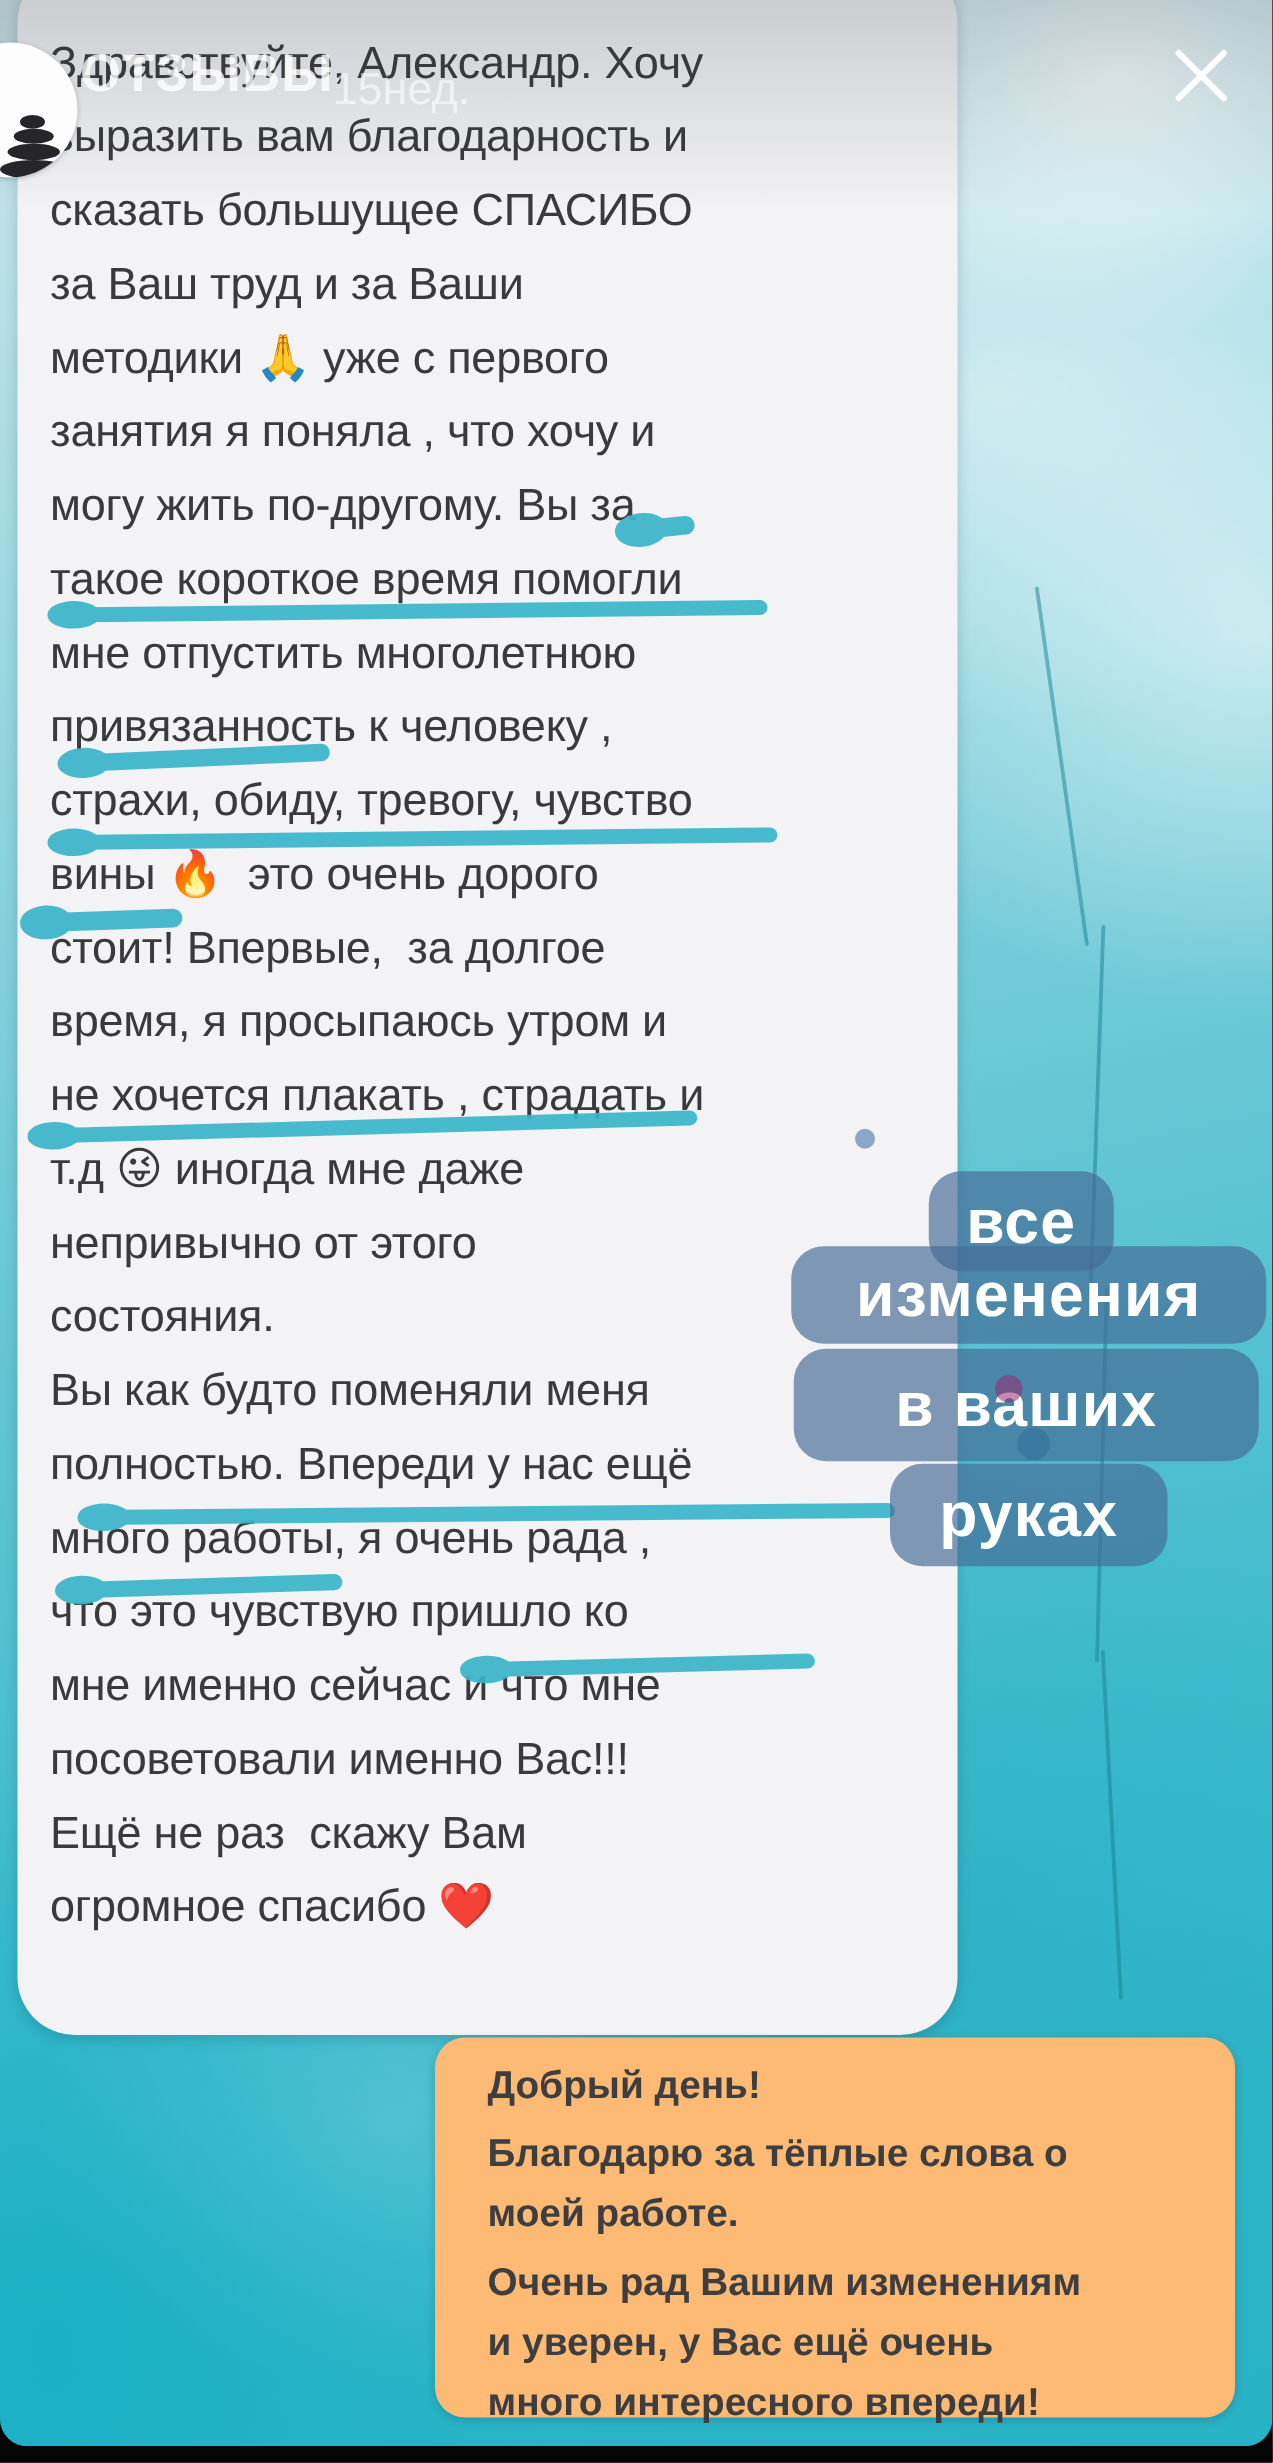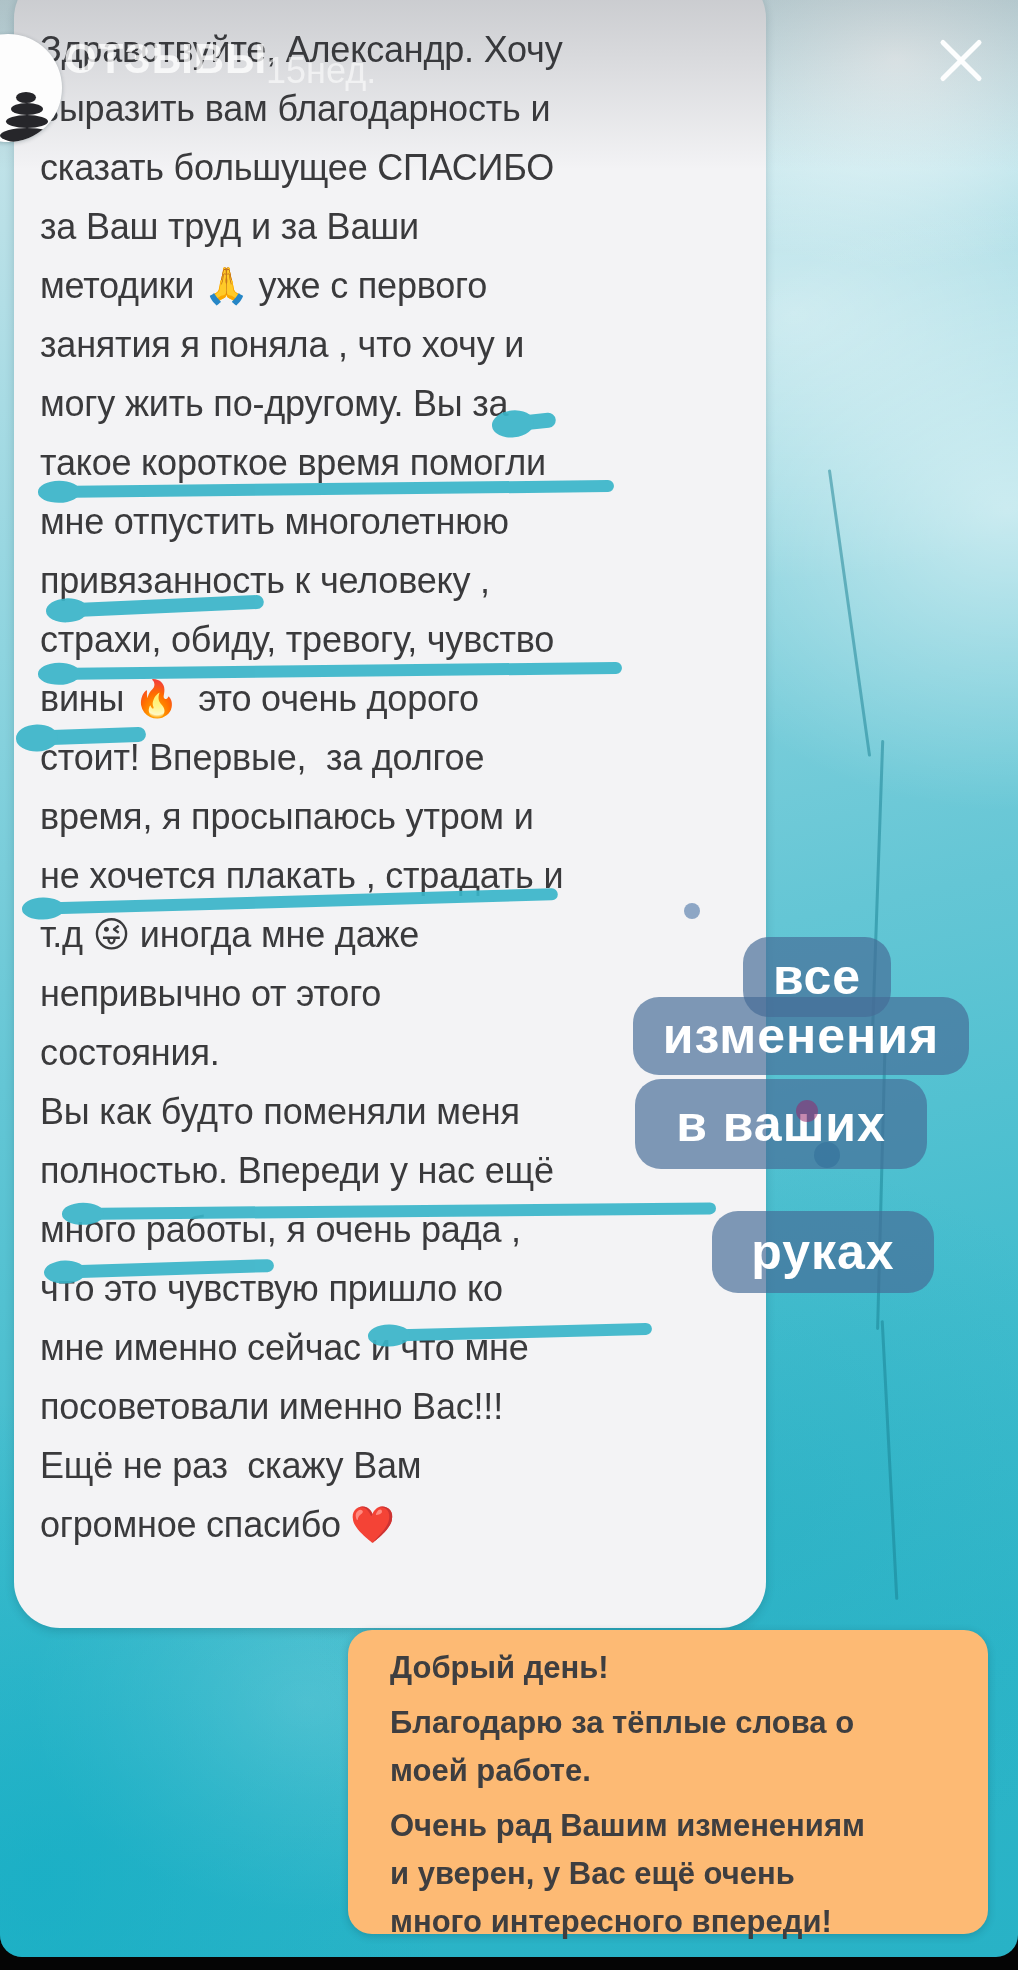--- a/index.html
+++ b/index.html
@@ -37,7 +37,7 @@
         background:rgba(70,108,150,.68);border-radius:26px;color:#fff;font-weight:bold;
         font-size:50px;letter-spacing:1px;}
   .caption div.caption-line:nth-of-type(1){left:743px;top:921px;width:148px;height:80px;margin-top:16px;}
-  .caption div.caption-line:nth-of-type(2){left:633px;top:997px;width:336px;height:78px;}
+  .caption div.caption-line:nth-of-type(2){left:633px;top:997px;width:380px;height:78px;}
   .caption div.caption-line:nth-of-type(3){left:635px;top:1079px;width:292px;height:90px;}
   .caption div.caption-line:nth-of-type(4){left:712px;top:1171px;width:222px;height:82px;margin-top:40px;}
   .dot{position:absolute;border-radius:50%;}

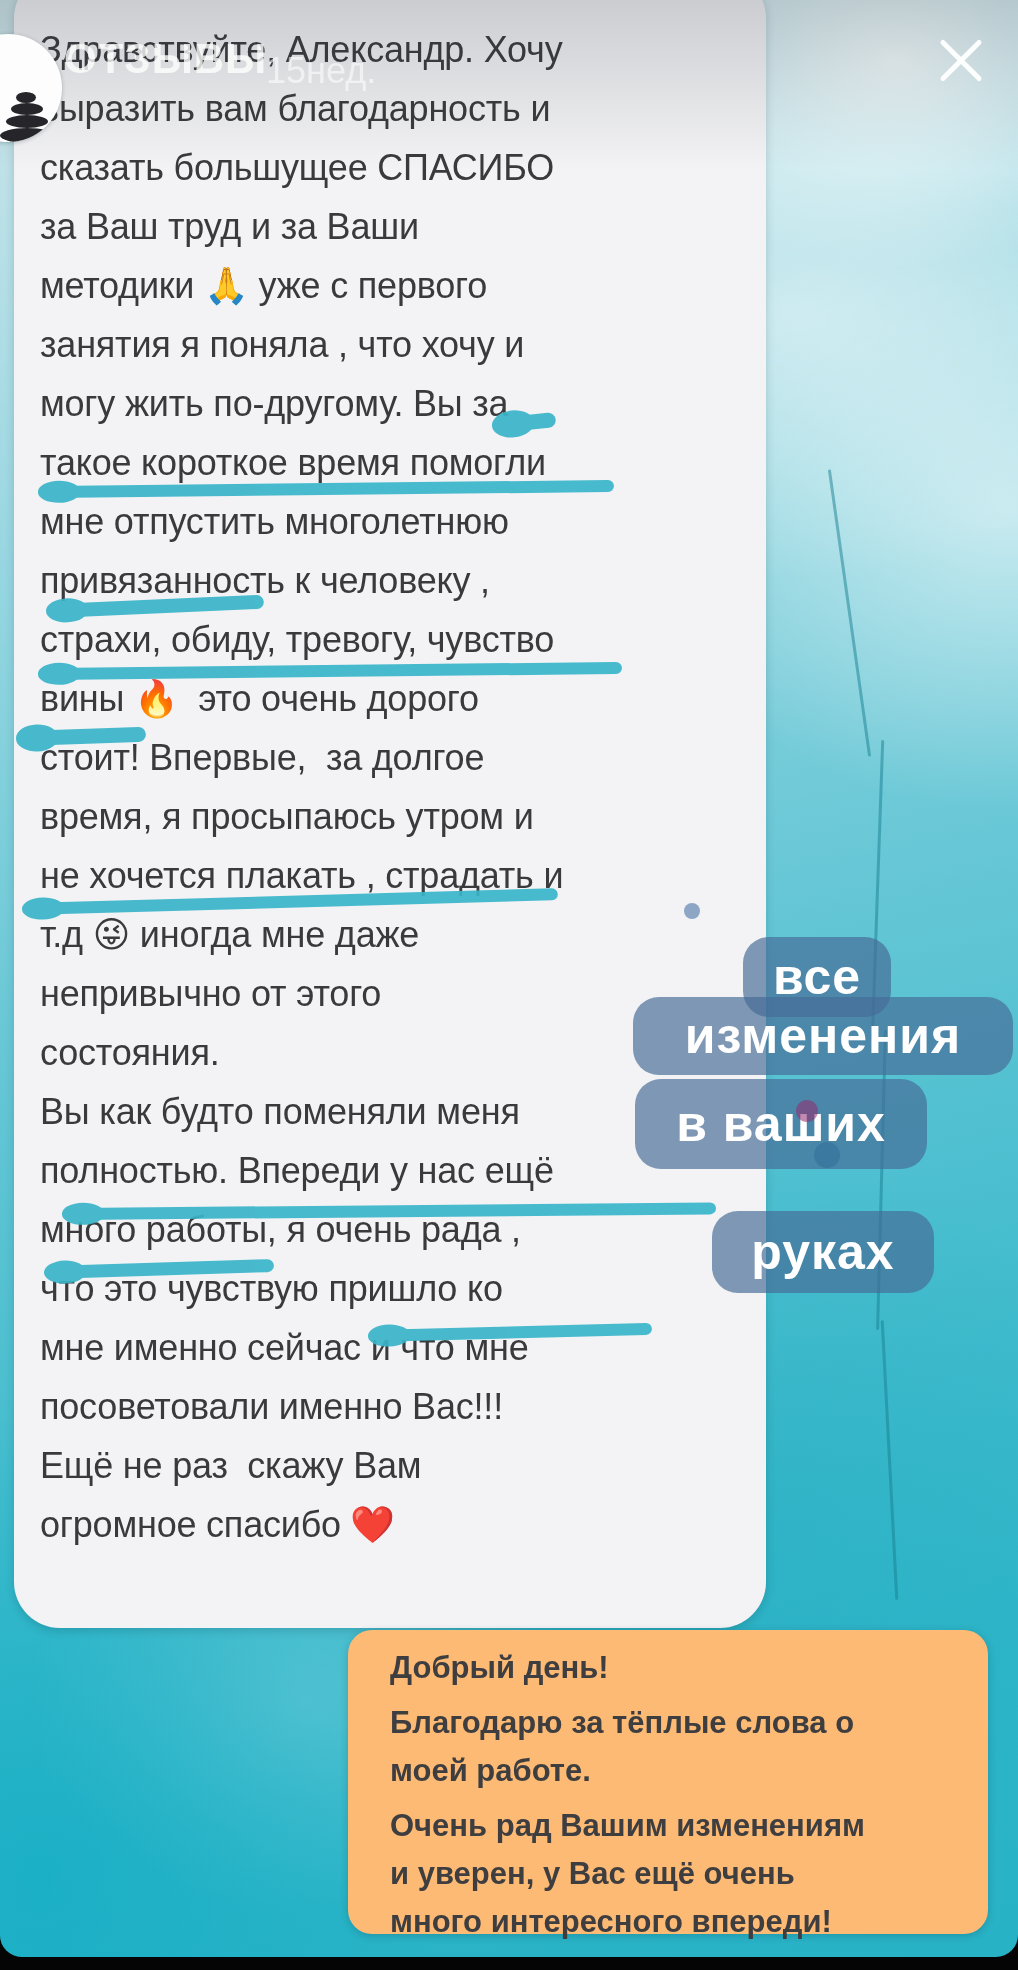--- a/index.html
+++ b/index.html
@@ -38,7 +38,7 @@
         font-size:50px;letter-spacing:1px;}
   .caption div.caption-line:nth-of-type(1){left:743px;top:921px;width:148px;height:80px;margin-top:16px;}
   .caption div.caption-line:nth-of-type(2){left:633px;top:997px;width:380px;height:78px;}
-  .caption div.caption-line:nth-of-type(3){left:635px;top:1079px;width:292px;height:90px;}
+  .caption div.caption-line:nth-of-type(3){left:635px;top:1079px;width:372px;height:90px;}
   .caption div.caption-line:nth-of-type(4){left:712px;top:1171px;width:222px;height:82px;margin-top:40px;}
   .dot{position:absolute;border-radius:50%;}
   

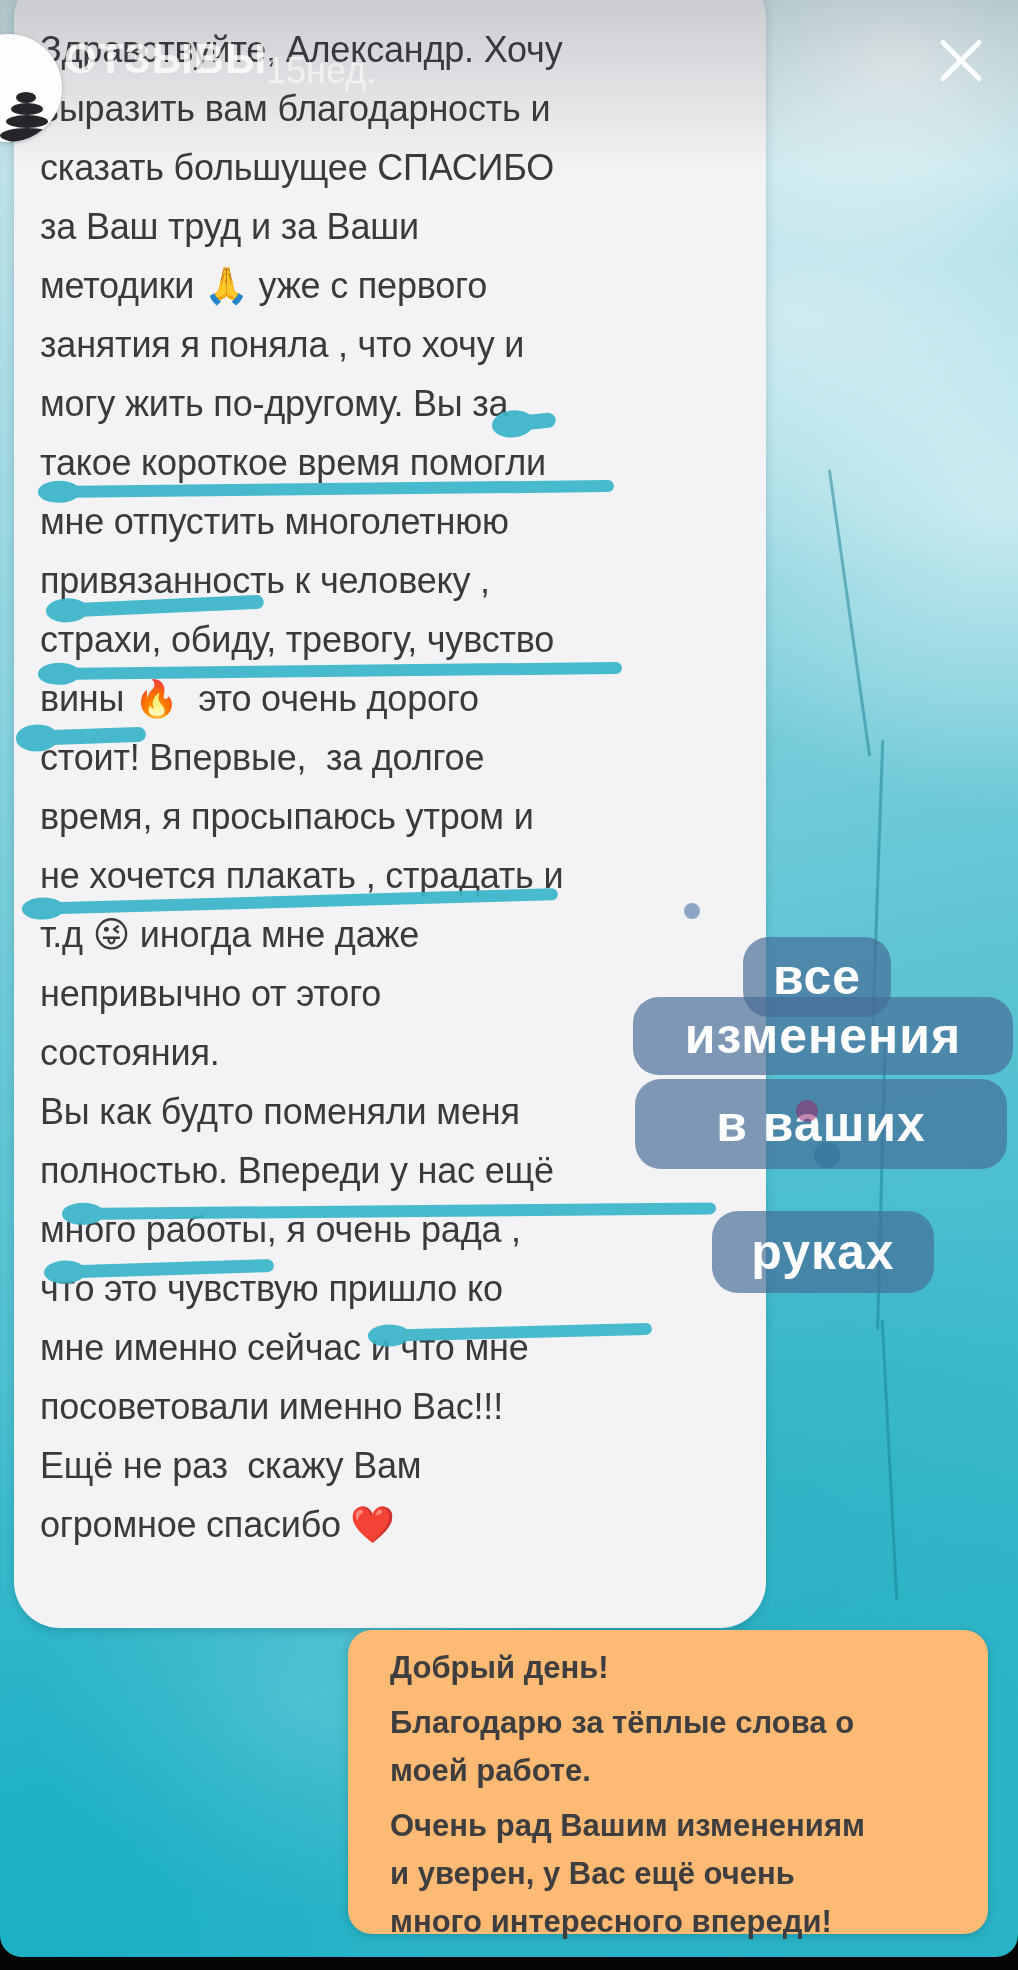--- a/index.html
+++ b/index.html
@@ -39,7 +39,7 @@
   .caption div.caption-line:nth-of-type(1){left:743px;top:921px;width:148px;height:80px;margin-top:16px;}
   .caption div.caption-line:nth-of-type(2){left:633px;top:997px;width:380px;height:78px;}
   .caption div.caption-line:nth-of-type(3){left:635px;top:1079px;width:372px;height:90px;}
-  .caption div.caption-line:nth-of-type(4){left:712px;top:1171px;width:222px;height:82px;margin-top:40px;}
+  .caption div.caption-line:nth-of-type(4){left:712px;top:1171px;width:222px;height:82px;}
   .dot{position:absolute;border-radius:50%;}
   
   .reply{position:absolute;left:348px;top:1630px;width:640px;height:304px;background:#fdba74;

